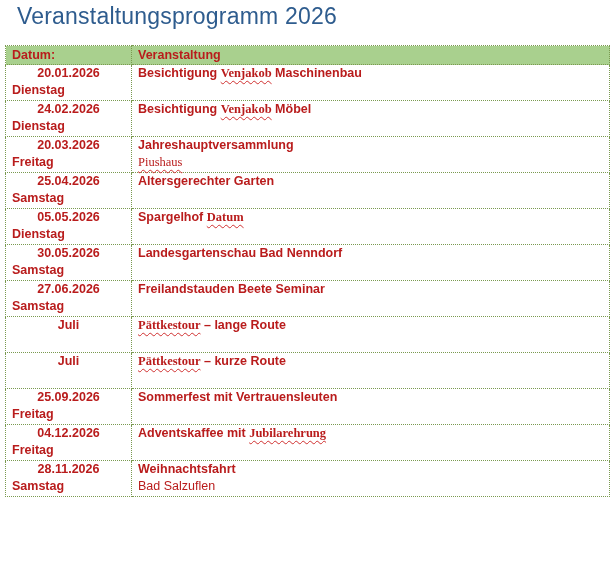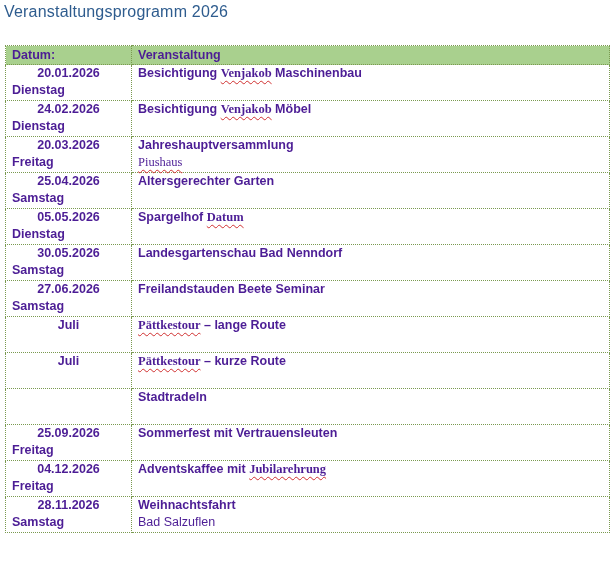--- a/index.html
+++ b/index.html
@@ -5,9 +5,9 @@
   html, body { margin: 0; padding: 0; background: #ffffff; }
   body { width: 616px; height: 583px; position: relative; overflow: hidden; font-family: "DejaVu Sans", sans-serif; }
   .title {
-    position: absolute; left: 4px; top: 3px;
+    position: absolute; left: 17px; top: 3px;
     font-family: "Liberation Sans", sans-serif;
-    font-size: 16px; color: #2e5c8e; letter-spacing: 0.2px;
+    font-size: 23px; color: #2e5c8e; letter-spacing: 0.2px;
   }
   table.program {
     position: absolute; left: 5px; top: 45px;

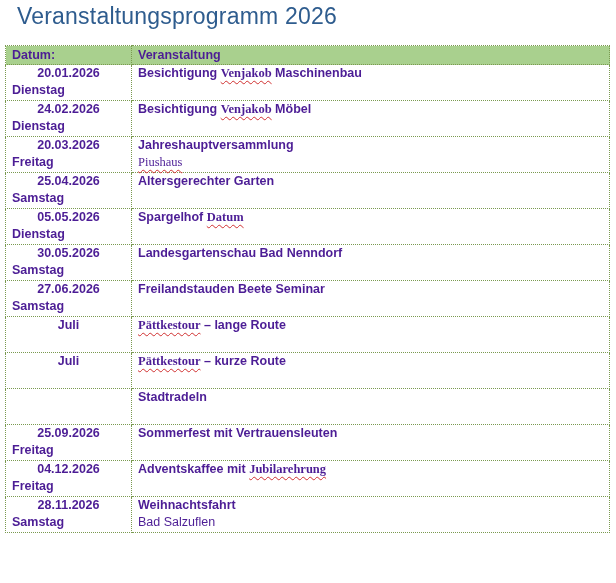--- a/index.html
+++ b/index.html
@@ -17,7 +17,7 @@
     border: 1px dotted #7a9a50;
     vertical-align: top; padding: 0 6px; text-align: left;
     font-family: "Liberation Sans", sans-serif;
-    font-size: 12.5px; color: #4c1d95;
+    font-size: 12.5px; color: #b91c1c;
   }
   table.program col.c1 { width: 126px; }
   table.program col.c2 { width: 478px; }

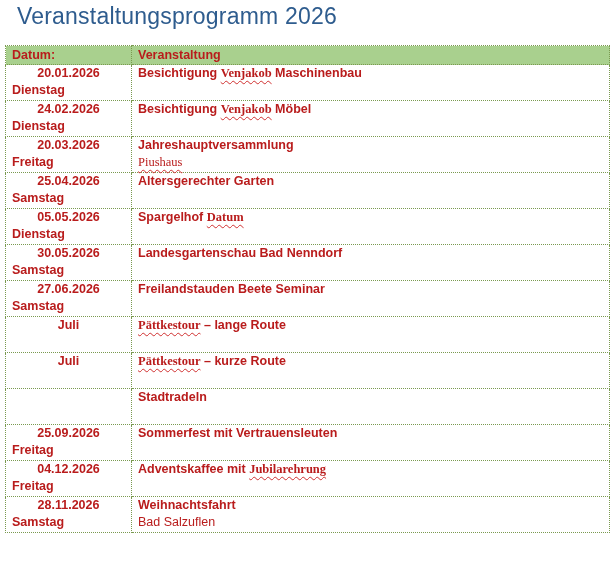--- a/index.html
+++ b/index.html
@@ -148,16 +148,6 @@
     </td>
   </tr>
 
-  <tr class="row">
-    <td>
-      <span class="date"></span>
-      <span class="weekday"></span>
-    </td>
-    <td>
-      <span class="ev"><span>Stadtradeln</span><span class="sp"></span><span></span></span>
-      <span class="sub"></span>
-    </td>
-  </tr>
 
   <tr class="row">
     <td>

